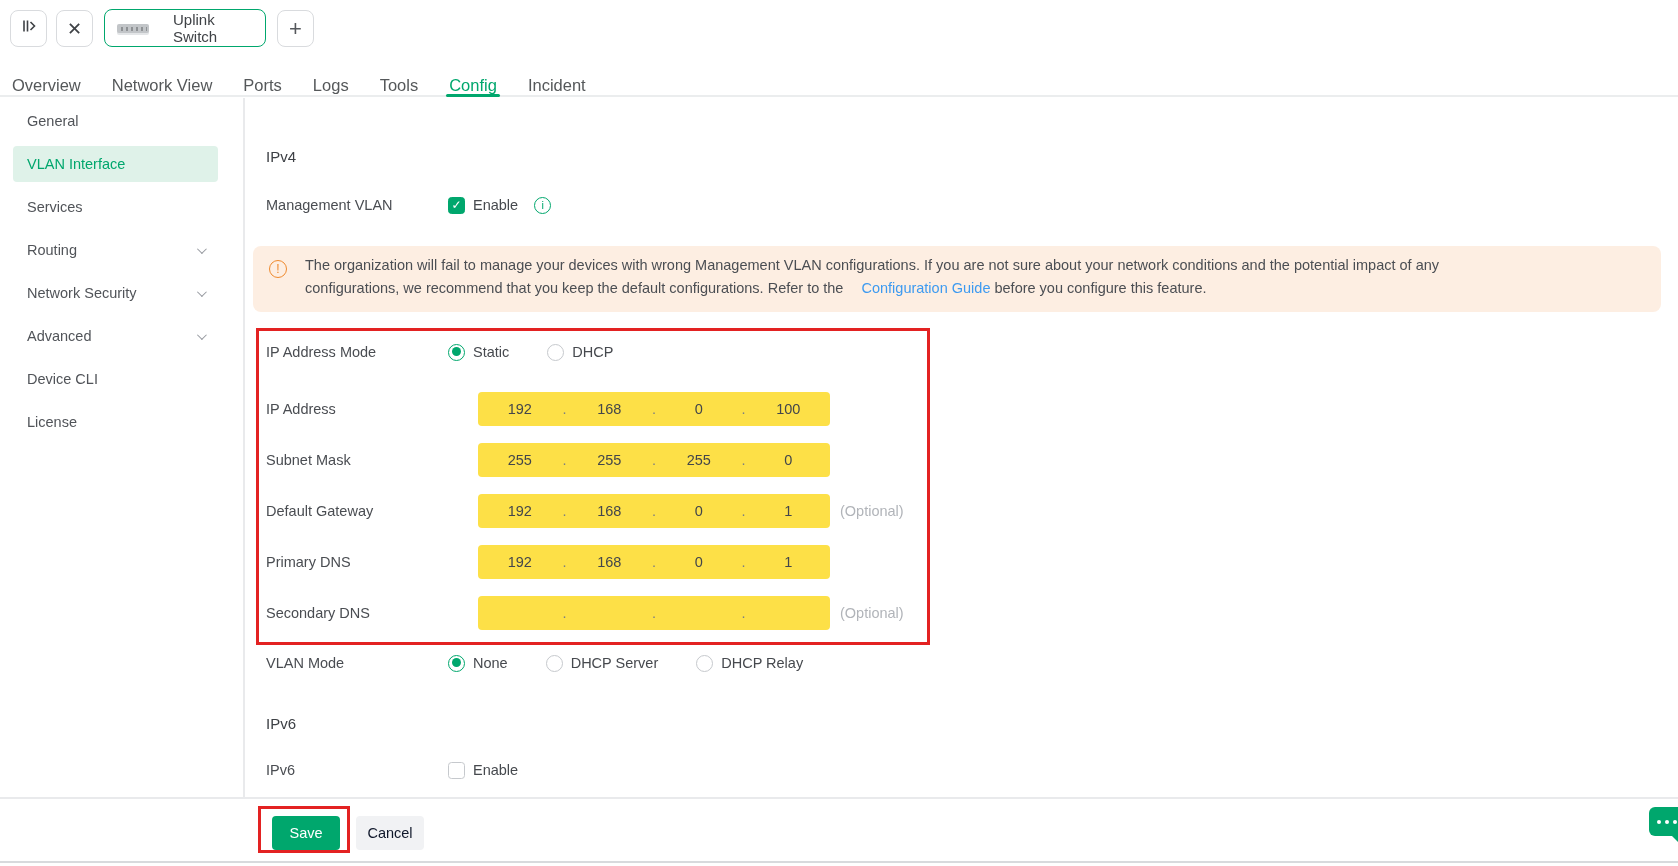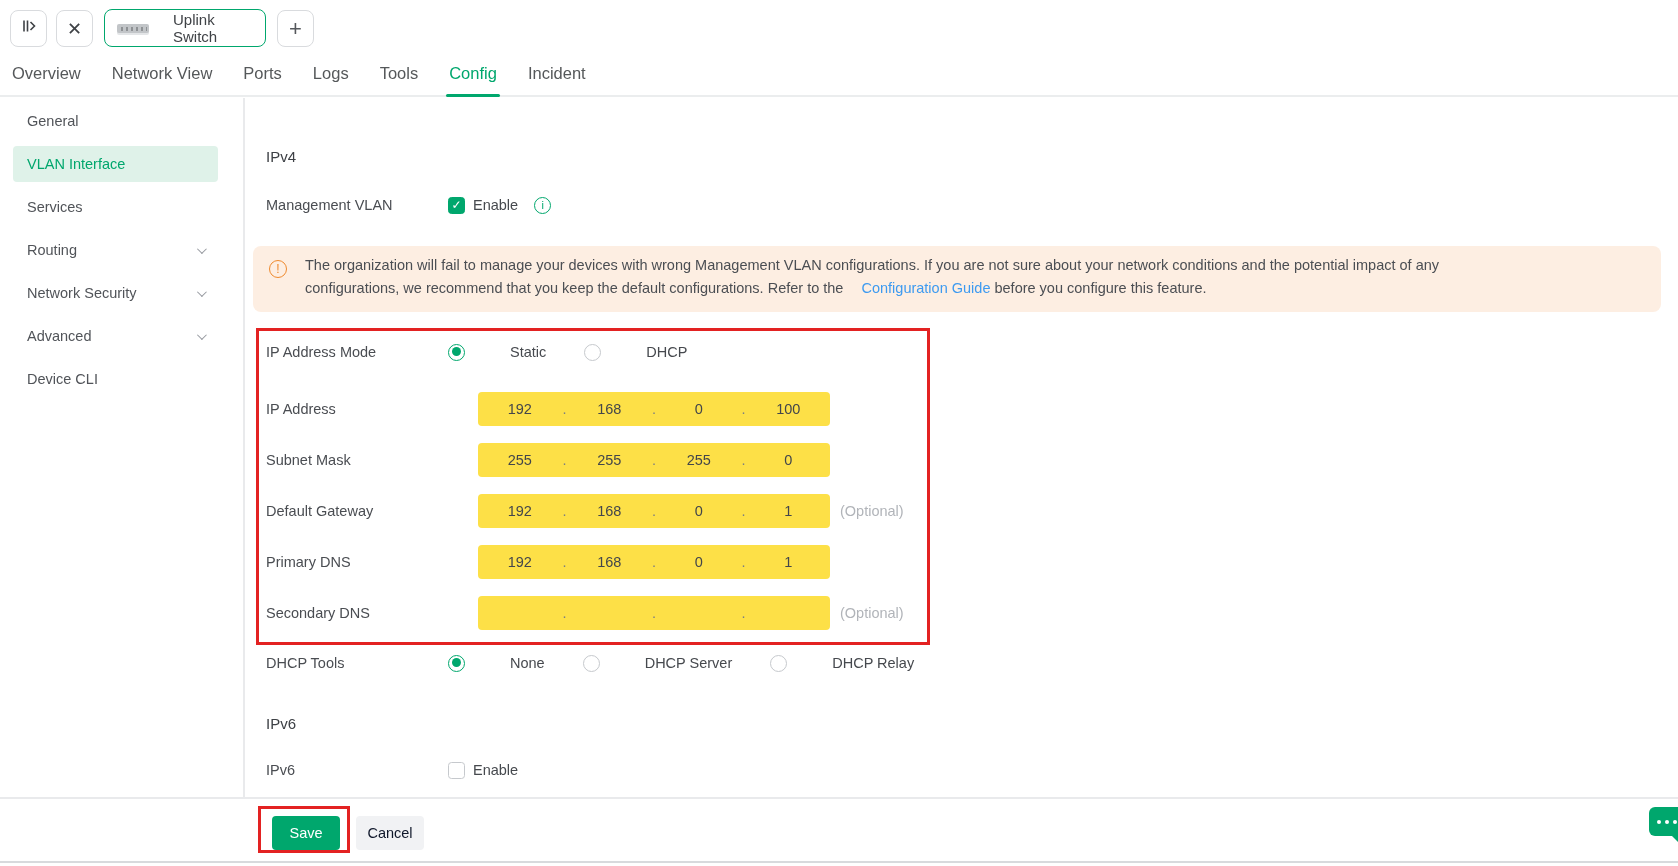--- a/index.html
+++ b/index.html
@@ -23,7 +23,7 @@
   
   .nav { position:absolute; left:0; top:56px; width:100%; height:41px; border-bottom:2px solid #ebedee;
          display:flex; align-items:flex-end; padding-left:12px; }
-  .nav-tab { margin-right:31px; padding-bottom:12px; font-size:16.5px; color:#55585a; position:relative; cursor:pointer; white-space:nowrap; }
+  .nav-tab { margin-right:31px; font-size:16.5px; color:#55585a; position:relative; cursor:pointer; white-space:nowrap; }
   .nav-tab.active { color:#00a76d; }
   .nav-tab.active::after { content:""; position:absolute; left:-3px; right:-3px; bottom:-2px; height:3px; background:#00a76d; border-radius:2px; }
 

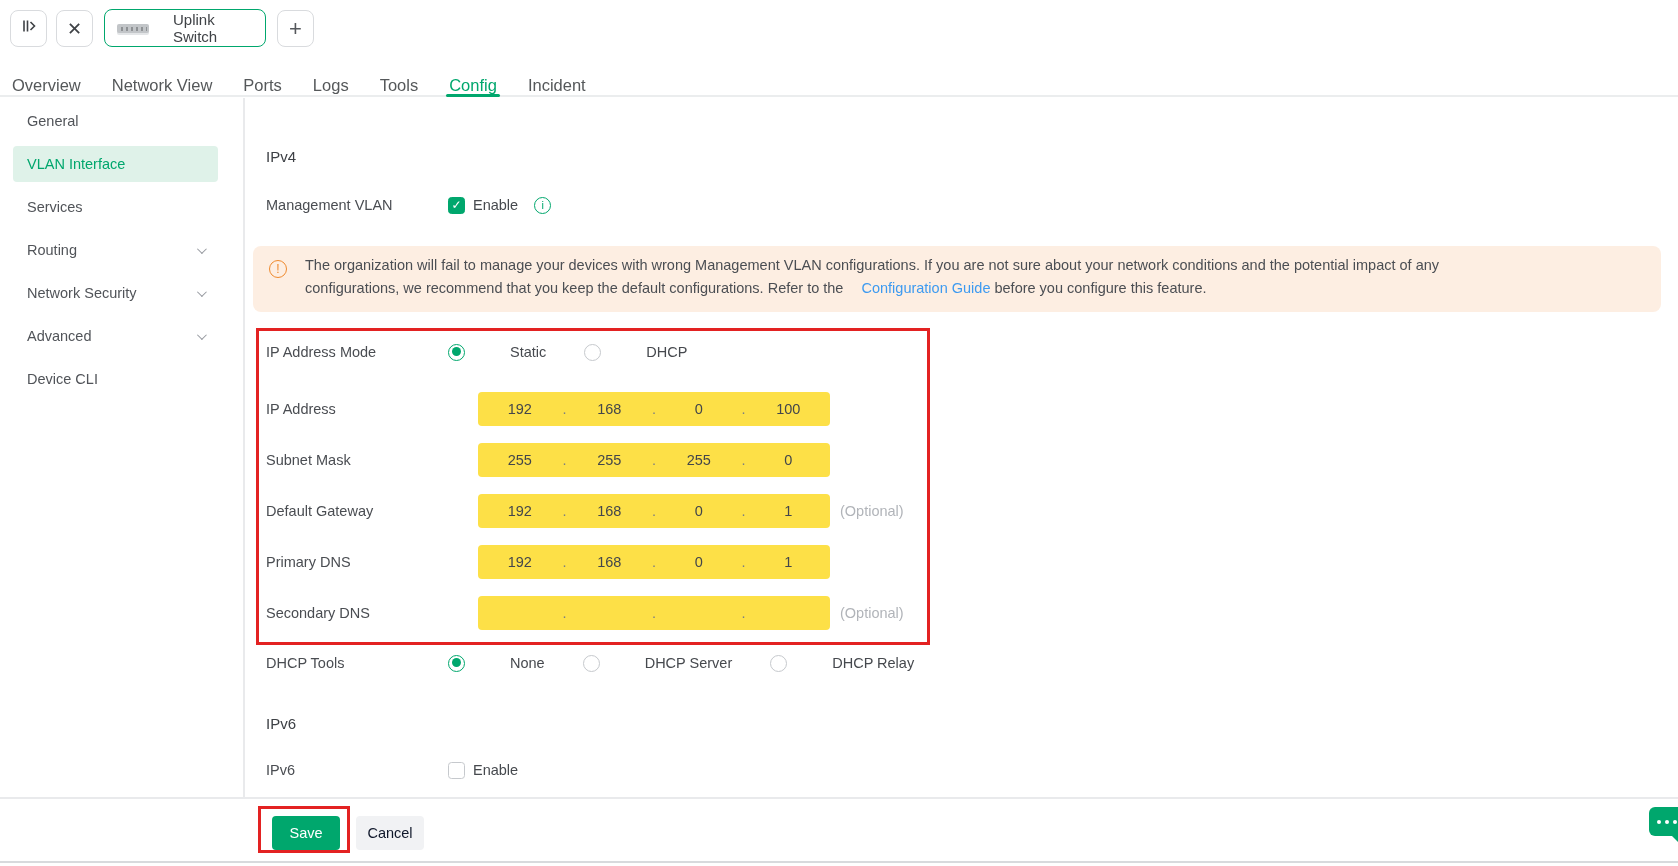--- a/index.html
+++ b/index.html
@@ -48,7 +48,7 @@
   .radio { width:17px; height:17px; border-radius:50%; border:1.5px solid #c6c9cd; background:#fff; margin-right:8px; cursor:pointer; }
   .radio.sel { border-color:#00a76d; }
   .radio.sel::after { content:""; display:block; width:9px; height:9px; margin:2.5px auto; border-radius:50%; background:#00a76d; }
-  .opt { display:flex; align-items:flex-start; margin-right:38px; color:#46494e;gap:37px; }
+  .opt { display:flex; align-items:flex-start; margin-right:38px; color:#46494e; }
   .info-i { width:17px; height:17px; border-radius:50%; border:1.5px solid #00a76d; color:#00a76d; font-size:11px;
             display:flex; align-items:center; justify-content:center; margin-left:16px; cursor:pointer; }
 

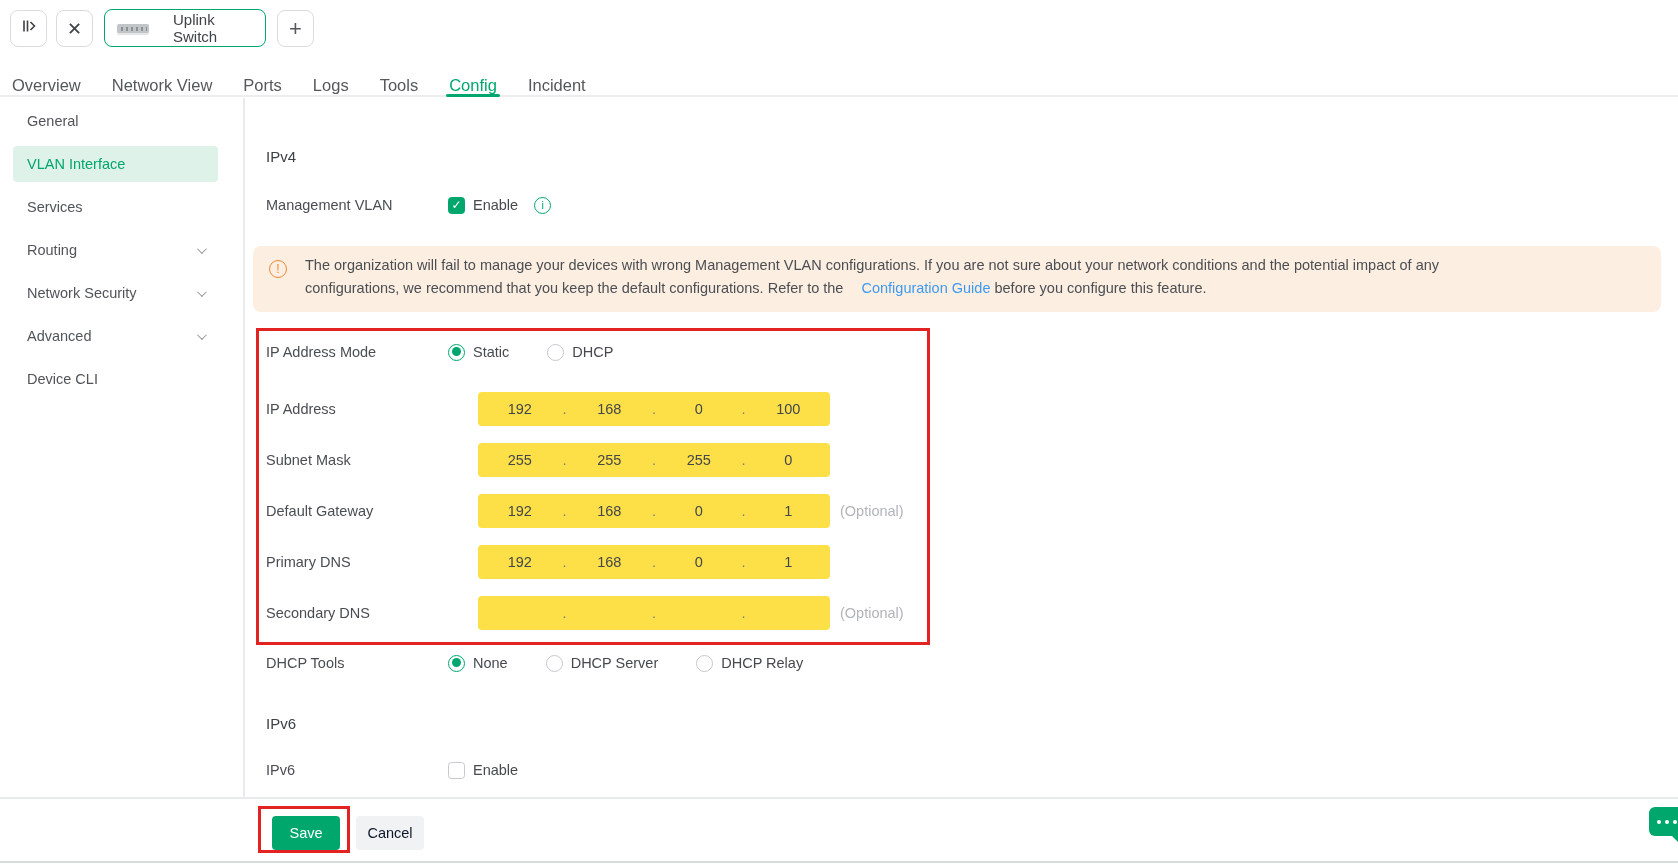--- a/index.html
+++ b/index.html
@@ -148,6 +148,9 @@
     <div class="side-item">
       <span>Device CLI</span>
     </div>
+    <div class="side-item">
+      <span>License</span>
+    </div>
   </div>
   <div class="v-divider"></div>
 

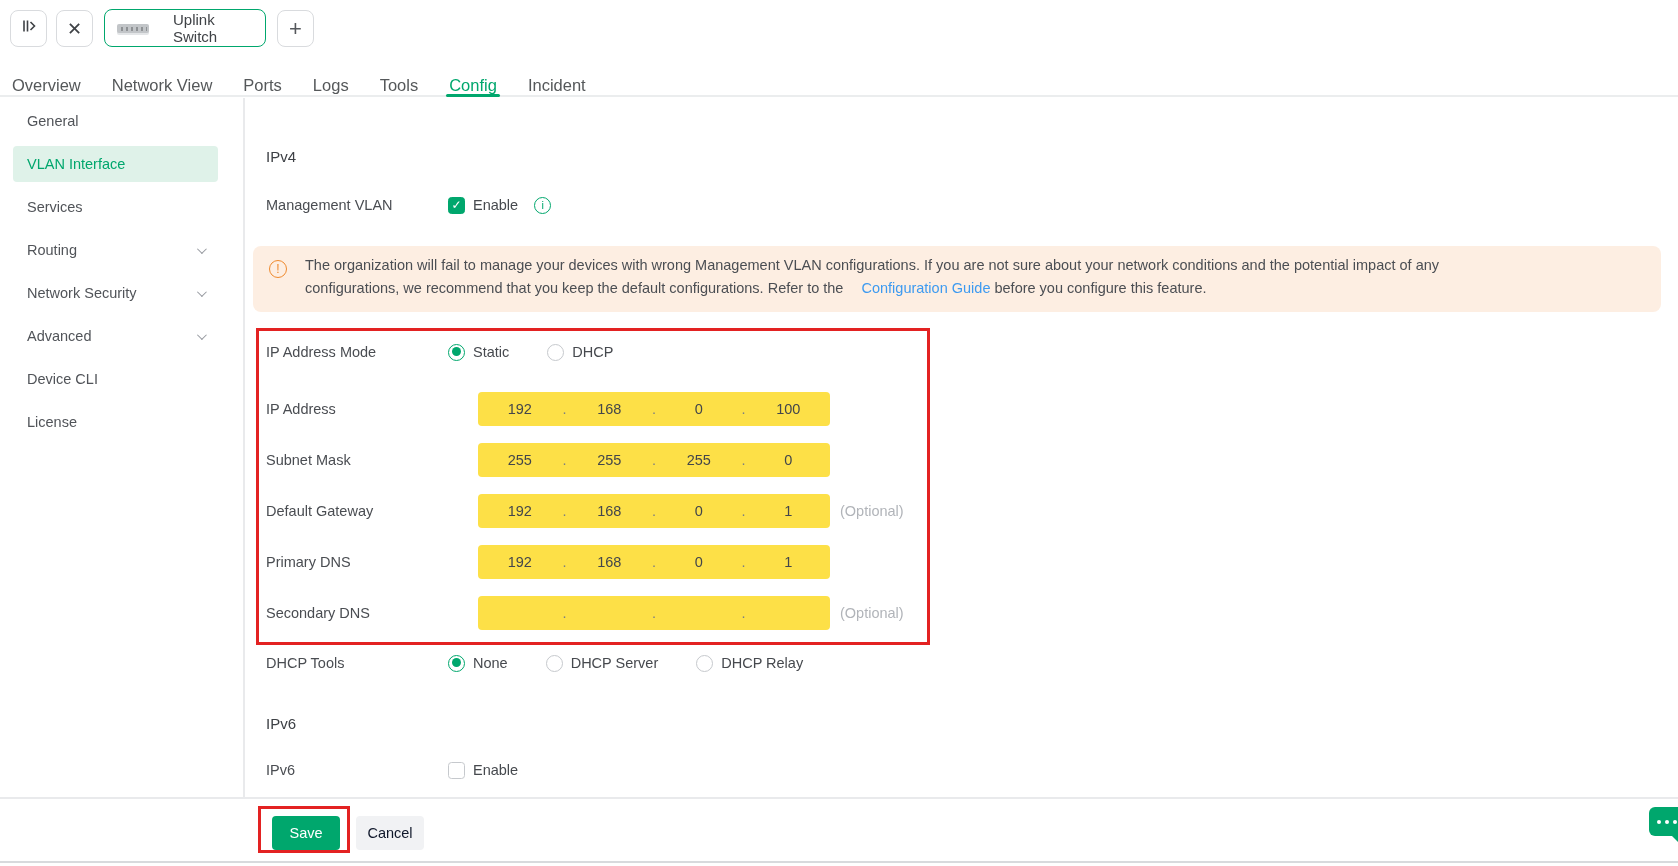--- a/index.html
+++ b/index.html
@@ -254,7 +254,7 @@
   </div>
 
   <div class="row" style="top:646px;">
-    <span class="row-label">DHCP Tools</span>
+    <span class="row-label">VLAN Mode</span>
     <span class="opt">
       <span class="radio sel"></span>
       <span>None</span>

